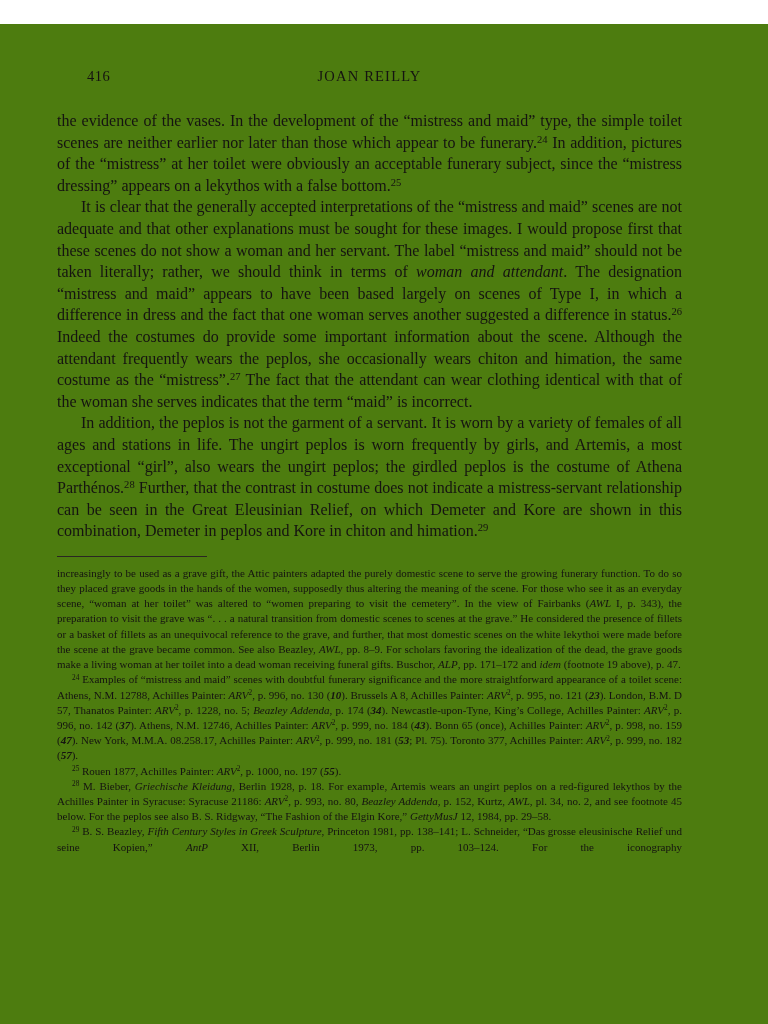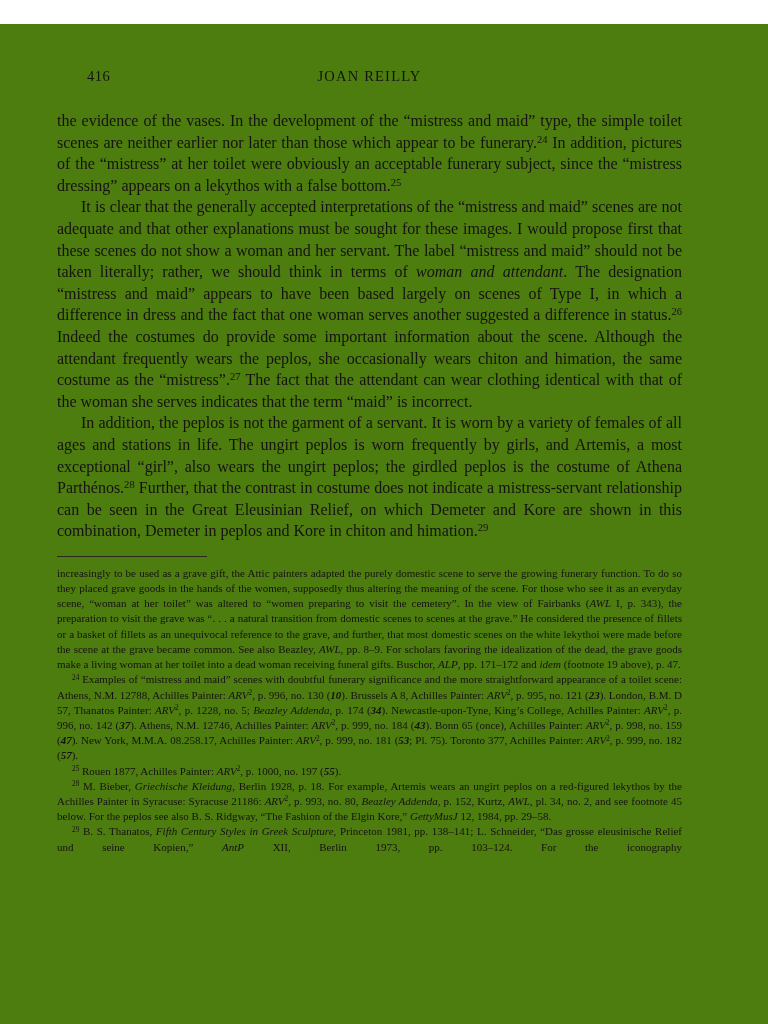--- a/index.html
+++ b/index.html
@@ -99,7 +99,7 @@
       <p class="para indent"><sup>24</sup><span> Examples of “mistress and maid” scenes with doubtful funerary significance and the more straightforward appearance of a toilet scene: Athens, N.M. 12788, Achilles Painter: </span><i>ARV</i><sup>2</sup><span>, p. 996, no. 130 (</span><b>10</b><span>). Brussels A 8, Achilles Painter: </span><i>ARV</i><sup>2</sup><span>, p. 995, no. 121 (</span><b>23</b><span>). London, B.M. D 57, Thanatos Painter: </span><i>ARV</i><sup>2</sup><span>, p. 1228, no. 5; </span><i>Beazley Addenda</i><span>, p. 174 (</span><b>34</b><span>). Newcastle-upon-Tyne, King’s College, Achilles Painter: </span><i>ARV</i><sup>2</sup><span>, p. 996, no. 142 (</span><b>37</b><span>). Athens, N.M. 12746, Achilles Painter: </span><i>ARV</i><sup>2</sup><span>, p. 999, no. 184 (</span><b>43</b><span>). Bonn 65 (once), Achilles Painter: </span><i>ARV</i><sup>2</sup><span>, p. 998, no. 159 (</span><b>47</b><span>). New York, M.M.A. 08.258.17, Achilles Painter: </span><i>ARV</i><sup>2</sup><span>, p. 999, no. 181 (</span><b>53</b><span>; Pl. 75). Toronto 377, Achilles Painter: </span><i>ARV</i><sup>2</sup><span>, p. 999, no. 182 (</span><b>57</b><span>).</span></p>
       <p class="para indent"><sup>25</sup><span> Rouen 1877, Achilles Painter: </span><i>ARV</i><sup>2</sup><span>, p. 1000, no. 197 (</span><b>55</b><span>).</span></p>
       <p class="para indent"><sup>28</sup><span> M. Bieber, </span><i>Griechische Kleidung</i><span>, Berlin 1928, p. 18. For example, Artemis wears an ungirt peplos on a red-figured lekythos by the Achilles Painter in Syracuse: Syracuse 21186: </span><i>ARV</i><sup>2</sup><span>, p. 993, no. 80, </span><i>Beazley Addenda</i><span>, p. 152, Kurtz, </span><i>AWL</i><span>, pl. 34, no. 2, and see footnote 45 below. For the peplos see also B. S. Ridgway, “The Fashion of the Elgin Kore,” </span><i>GettyMusJ</i><span> 12, 1984, pp. 29–58.</span></p>
-      <p class="para indent runover"><sup>29</sup><span> B. S. Thanatos, </span><i>Fifth Century Styles in Greek Sculpture</i><span>, Princeton 1981, pp. 138–141; L. Schneider, “Das grosse eleusinische Relief und seine Kopien,” </span><i>AntP</i><span> XII, Berlin 1973, pp. 103–124. For the iconography</span></p>
+      <p class="para indent runover"><sup>29</sup><span> B. S. Beazley, </span><i>Fifth Century Styles in Greek Sculpture</i><span>, Princeton 1981, pp. 138–141; L. Schneider, “Das grosse eleusinische Relief und seine Kopien,” </span><i>AntP</i><span> XII, Berlin 1973, pp. 103–124. For the iconography</span></p>
     </section>
 
 </div>

